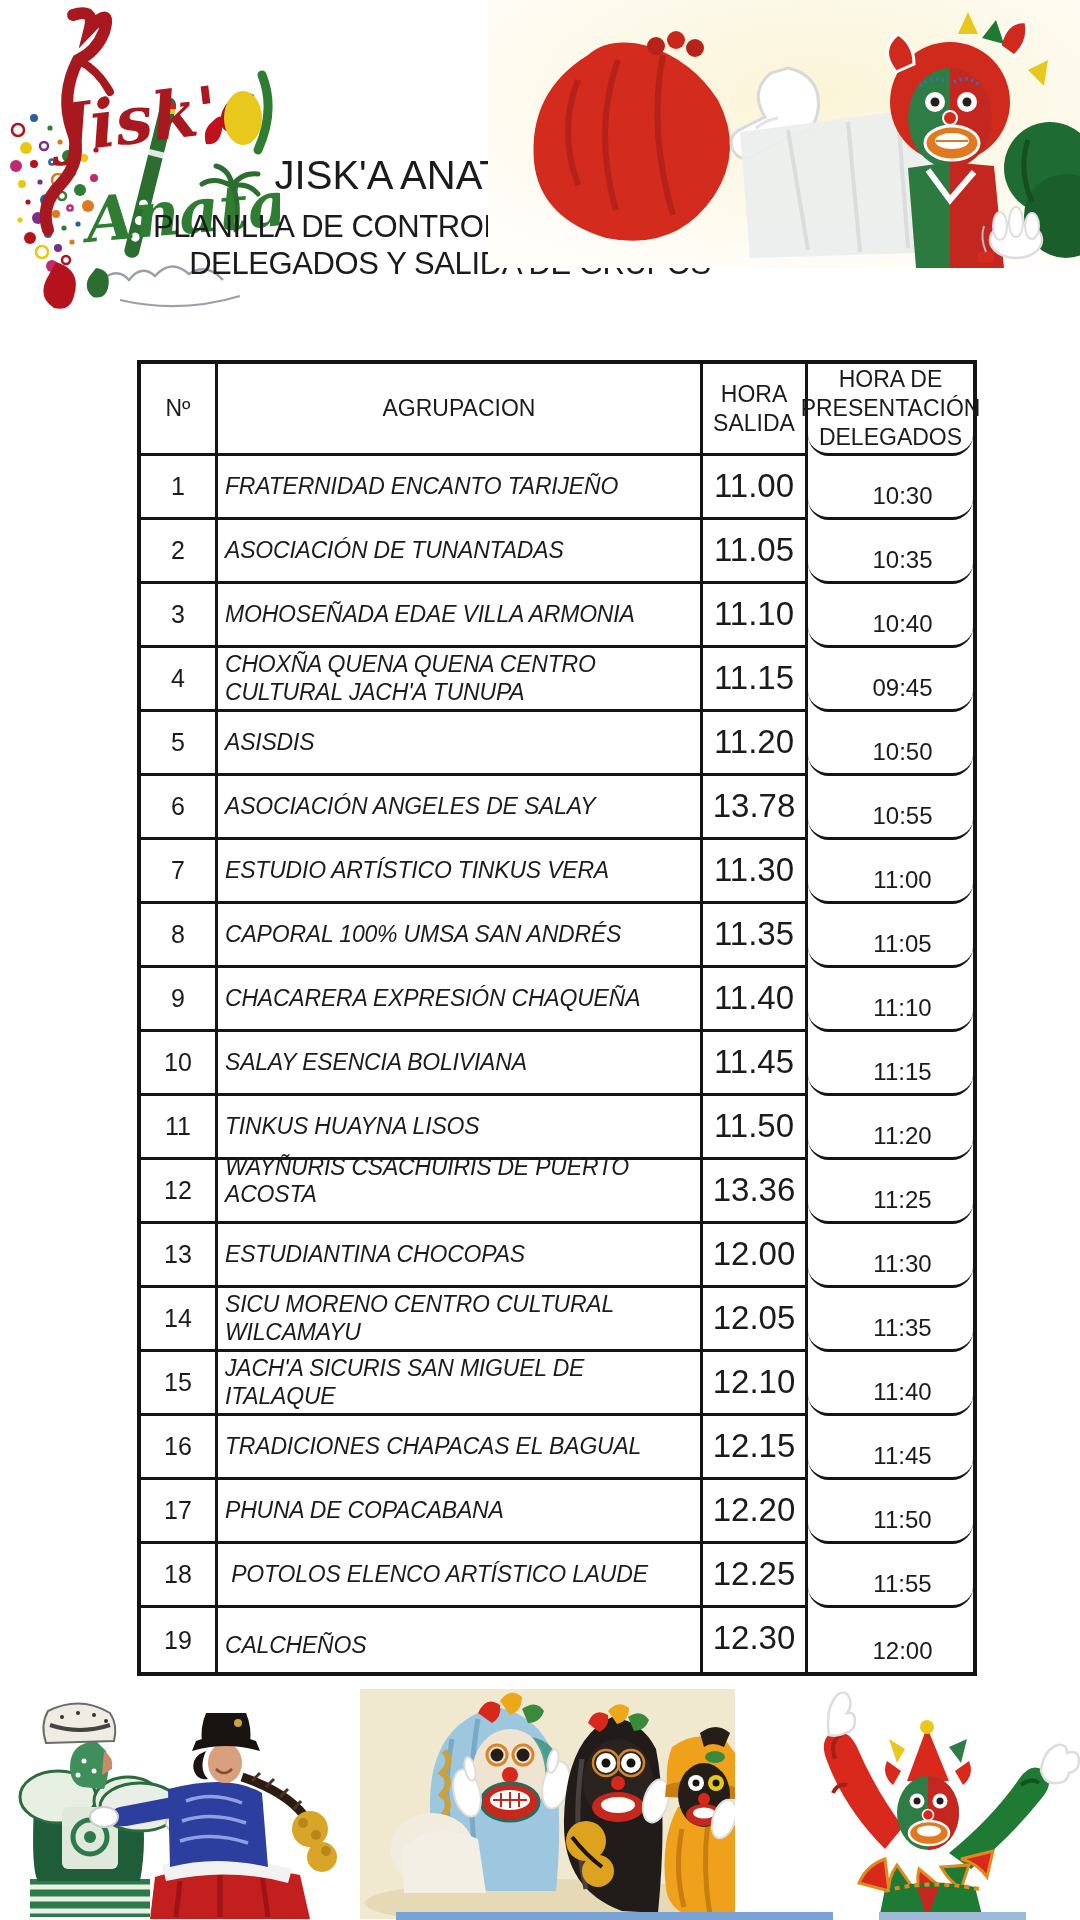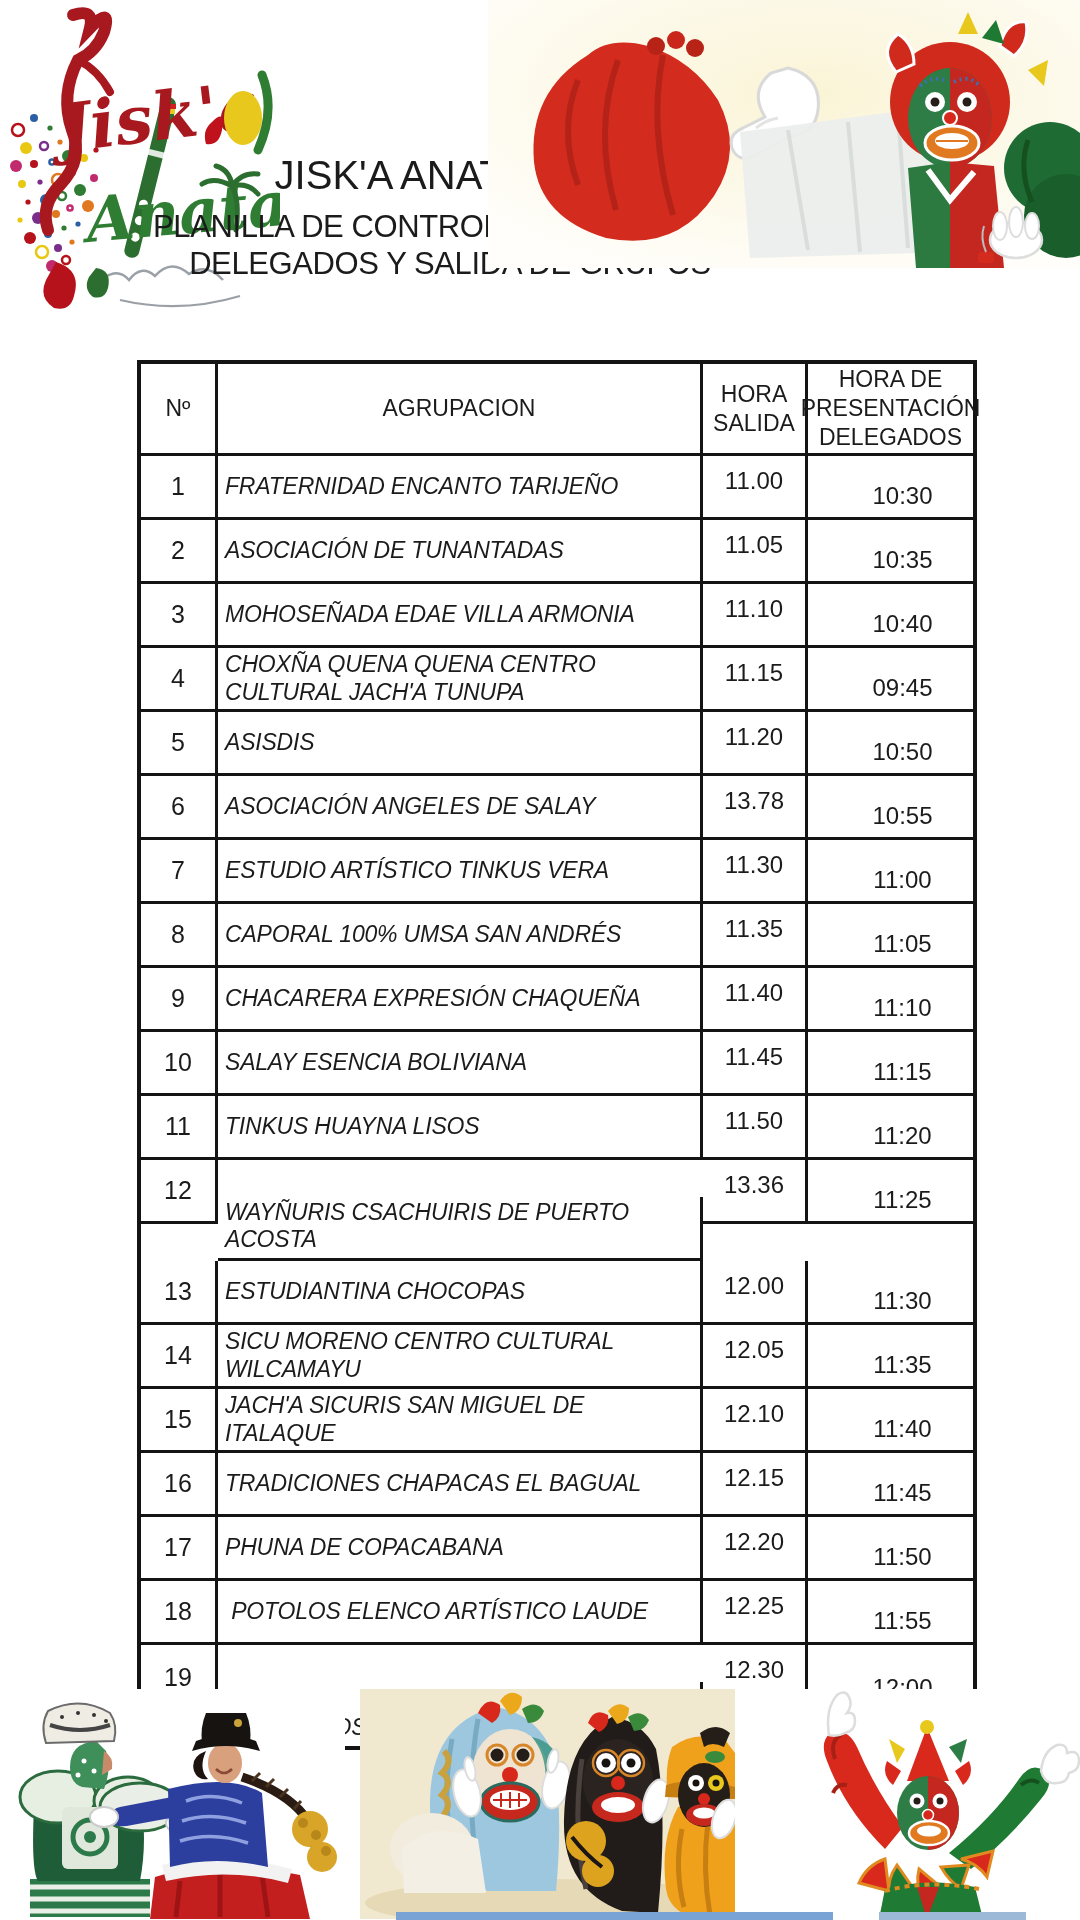--- a/index.html
+++ b/index.html
@@ -25,7 +25,7 @@
   }
   .trow { display:grid; grid-template-columns:77px 485px 105px 165px; }
   .trow > div { border-right:3px solid #141414; border-bottom:3px solid #141414; display:flex; }
-  .trow > div:last-child { border-right:none; }
+  .trow > div:last-child { border-right:none;border-radius:21px; }
   .trow:last-child > div { border-bottom:none; }
   .thead > div { height:92px; align-items:center; justify-content:center;
     text-align:center; font-size:23px; line-height:1.25; }

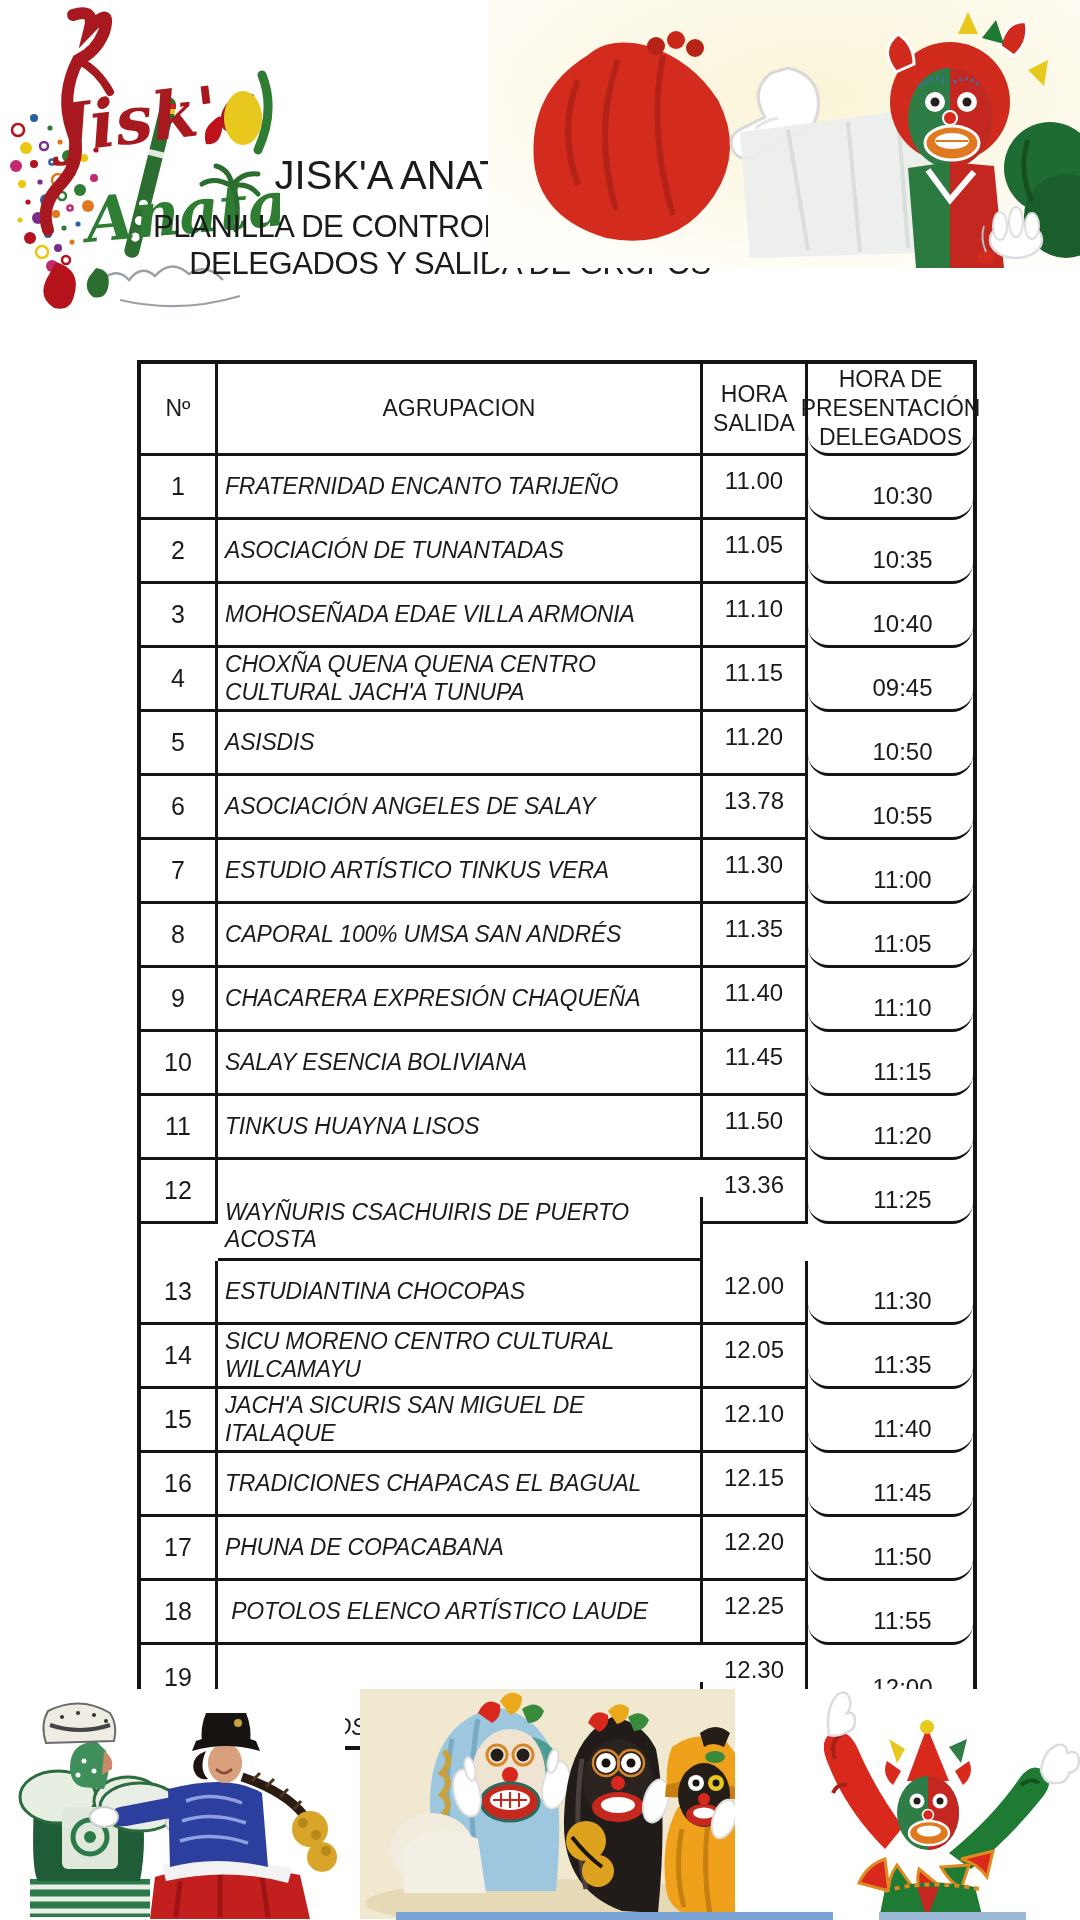--- a/index.html
+++ b/index.html
@@ -33,7 +33,7 @@
   .td-num  { align-items:center; justify-content:center; font-size:25px; }
   .td-group{ align-items:center; justify-content:flex-start; padding:2px 4px 2px 7px;
     font-size:23px; letter-spacing:-0.2px; line-height:1.18; white-space:pre-wrap;font-style:italic; }
-  .td-salida { align-items:flex-start; justify-content:center; padding-top:11px; font-size:24px; }
+  .td-salida { align-items:flex-start; justify-content:center; padding-top:11px; font-size:33px; }
   .td-pres   { align-items:flex-end; justify-content:center; padding-bottom:7px; font-size:24px;padding-left:24px; }
   .row-name-bottom .td-group { align-items:flex-end; padding-bottom:5px;margin-top:37px; }
   

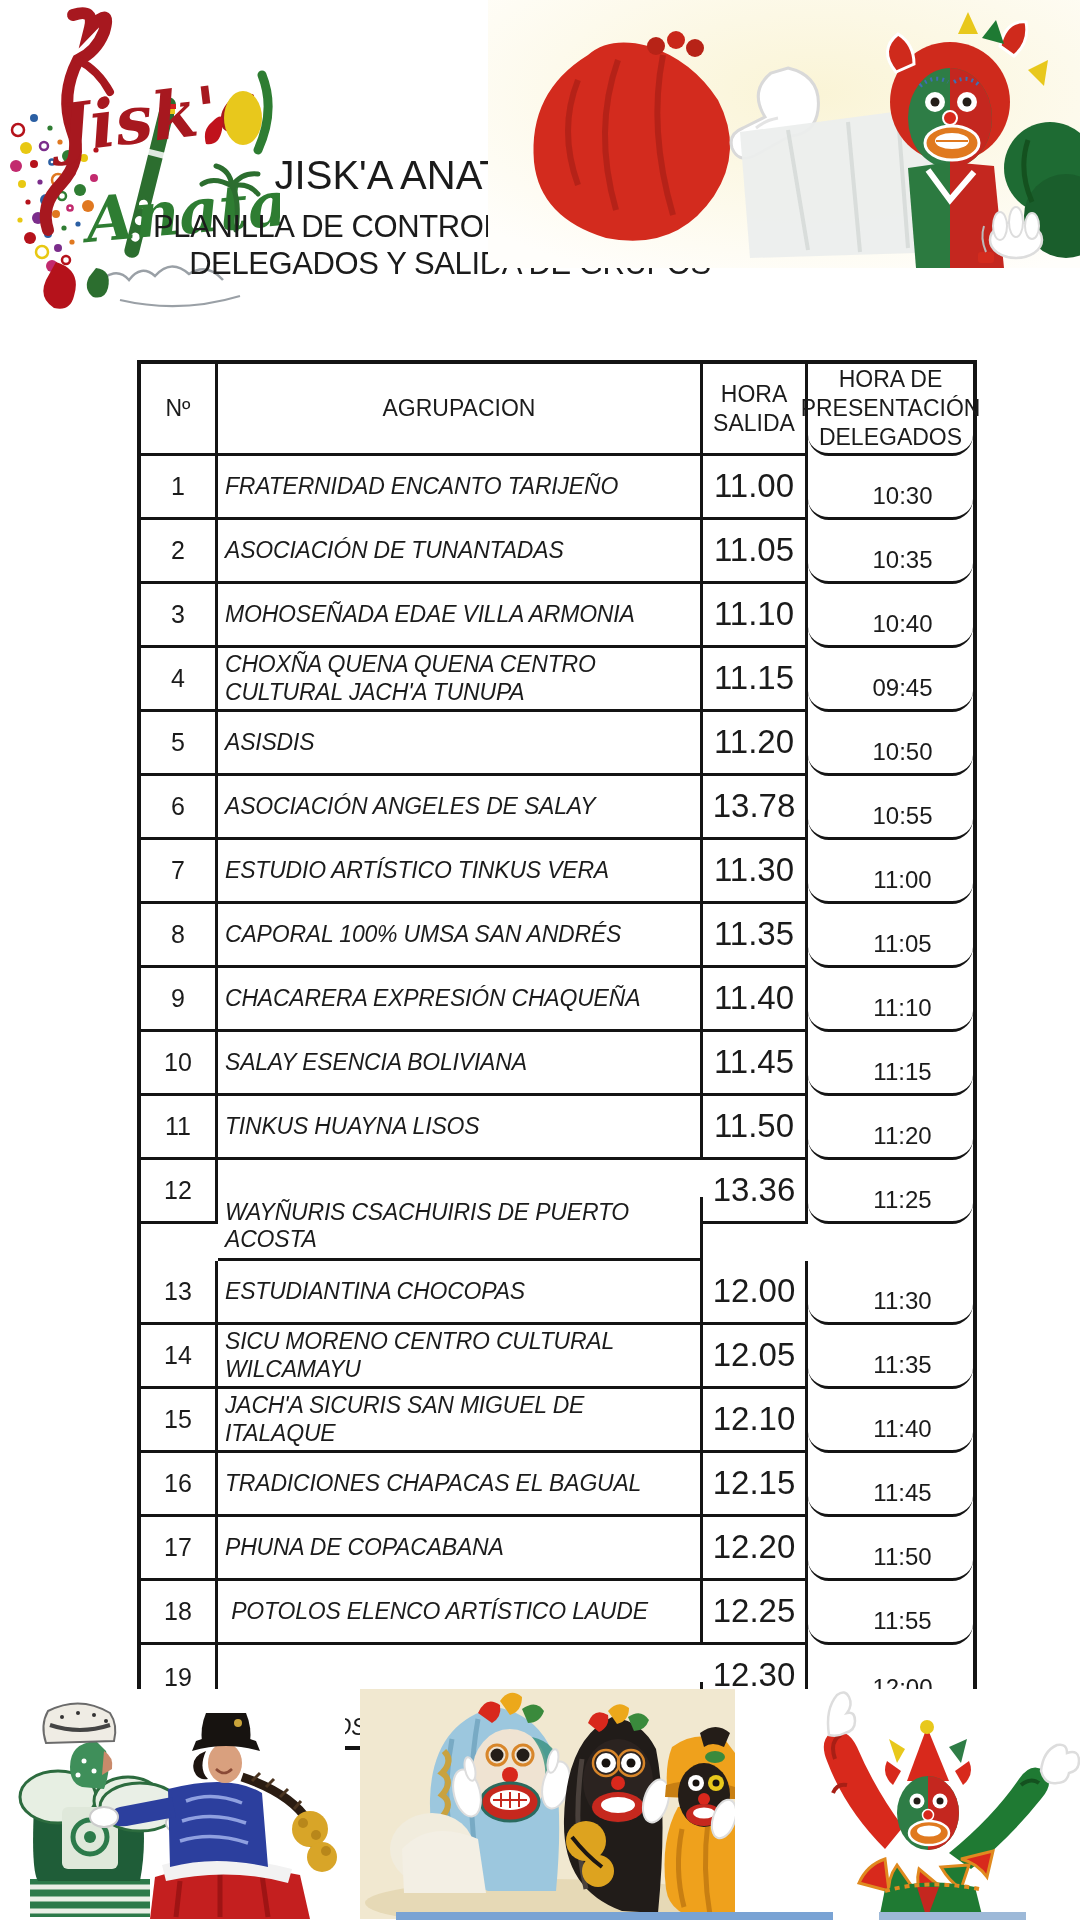--- a/index.html
+++ b/index.html
@@ -35,7 +35,7 @@
     font-size:23px; letter-spacing:-0.2px; line-height:1.18; white-space:pre-wrap;font-style:italic; }
   .td-salida { align-items:flex-start; justify-content:center; padding-top:11px; font-size:33px; }
   .td-pres   { align-items:flex-end; justify-content:center; padding-bottom:7px; font-size:24px;padding-left:24px; }
-  .row-name-bottom .td-group { align-items:flex-end; padding-bottom:5px;margin-top:37px; }
+  .row-name-bottom .td-group { align-items:flex-end; padding-bottom:13px; }
   
   .photo { position:absolute; top:1688px; height:232px; }
   .photo-left   { left:0;     width:345px; }

